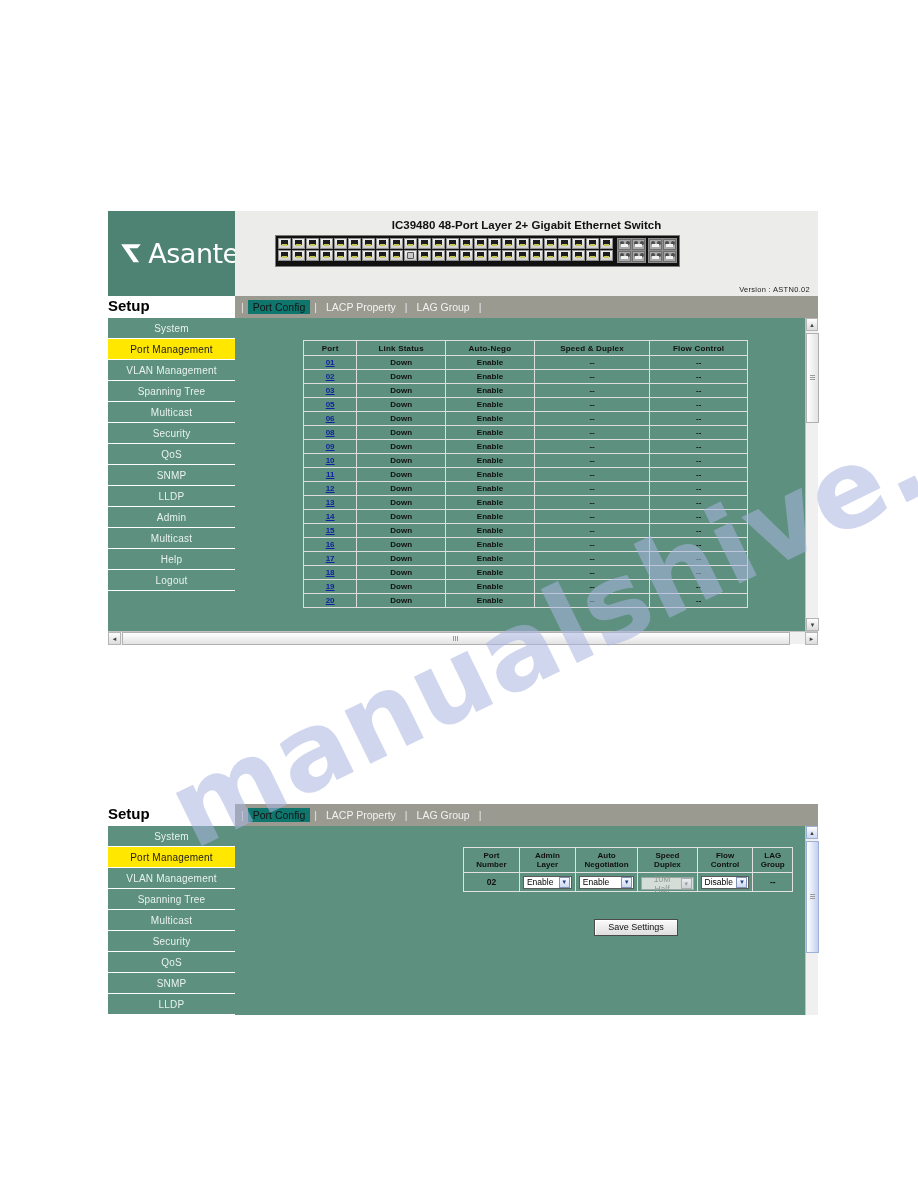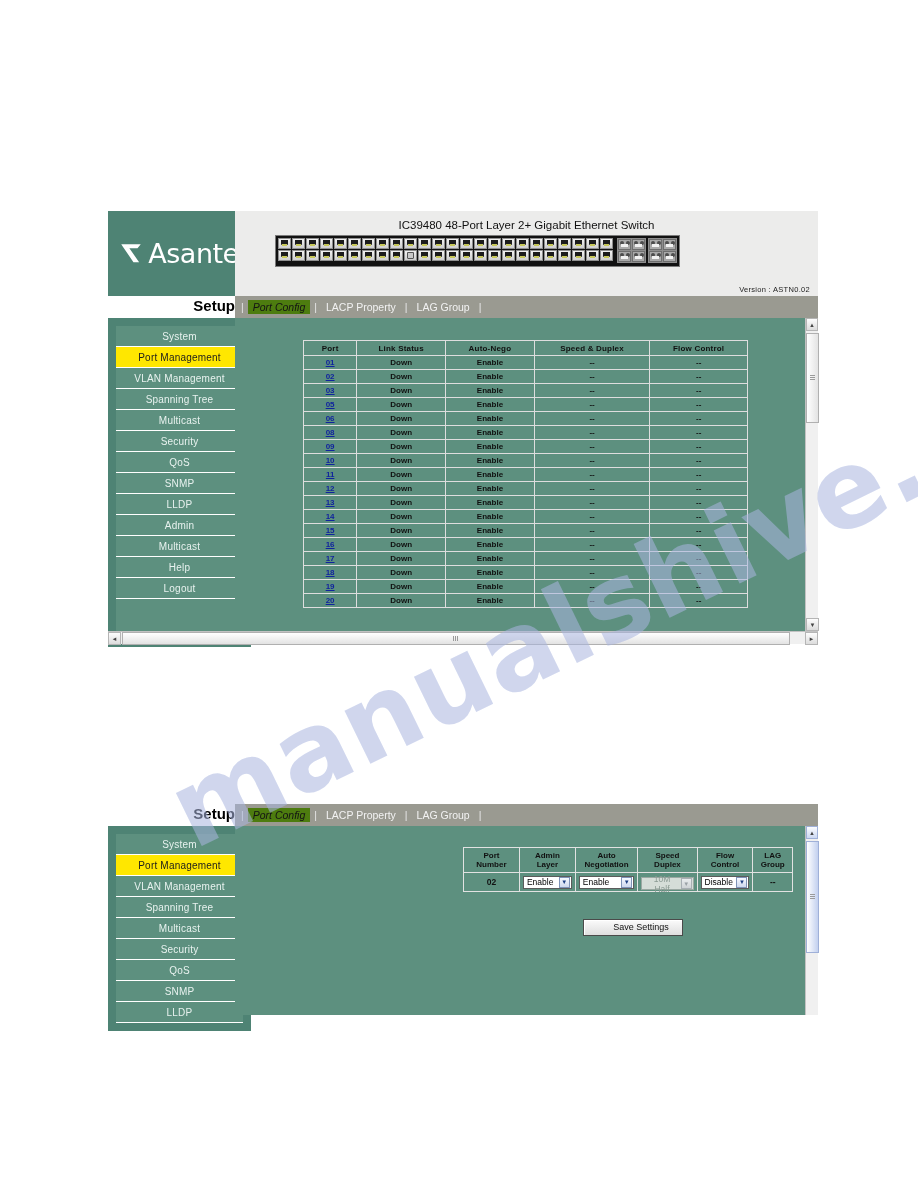--- a/index.html
+++ b/index.html
@@ -62,7 +62,7 @@
   .device-title{
     text-align:center;
     font-size:11.5px;
-    font-weight:normal;
+    font-weight:bold;
     color:#111;
     padding-top:8px;
     font-family:"Liberation Sans",sans-serif;

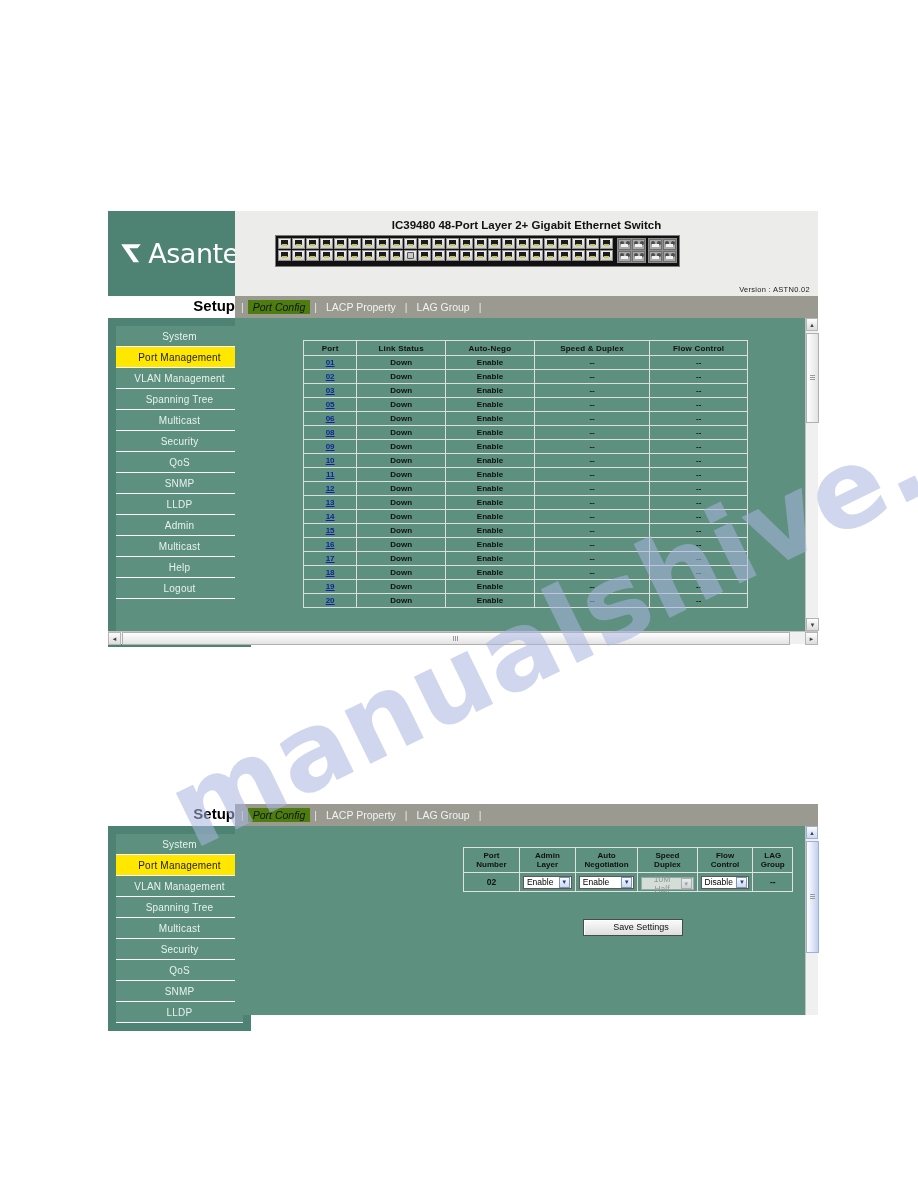--- a/index.html
+++ b/index.html
@@ -132,7 +132,7 @@
   .setup-head{
     position:absolute;
     background:#ffffff;
-    text-align:right;
+    text-align:left;
     font-size:15px;
     font-weight:bold;
     color:#000;

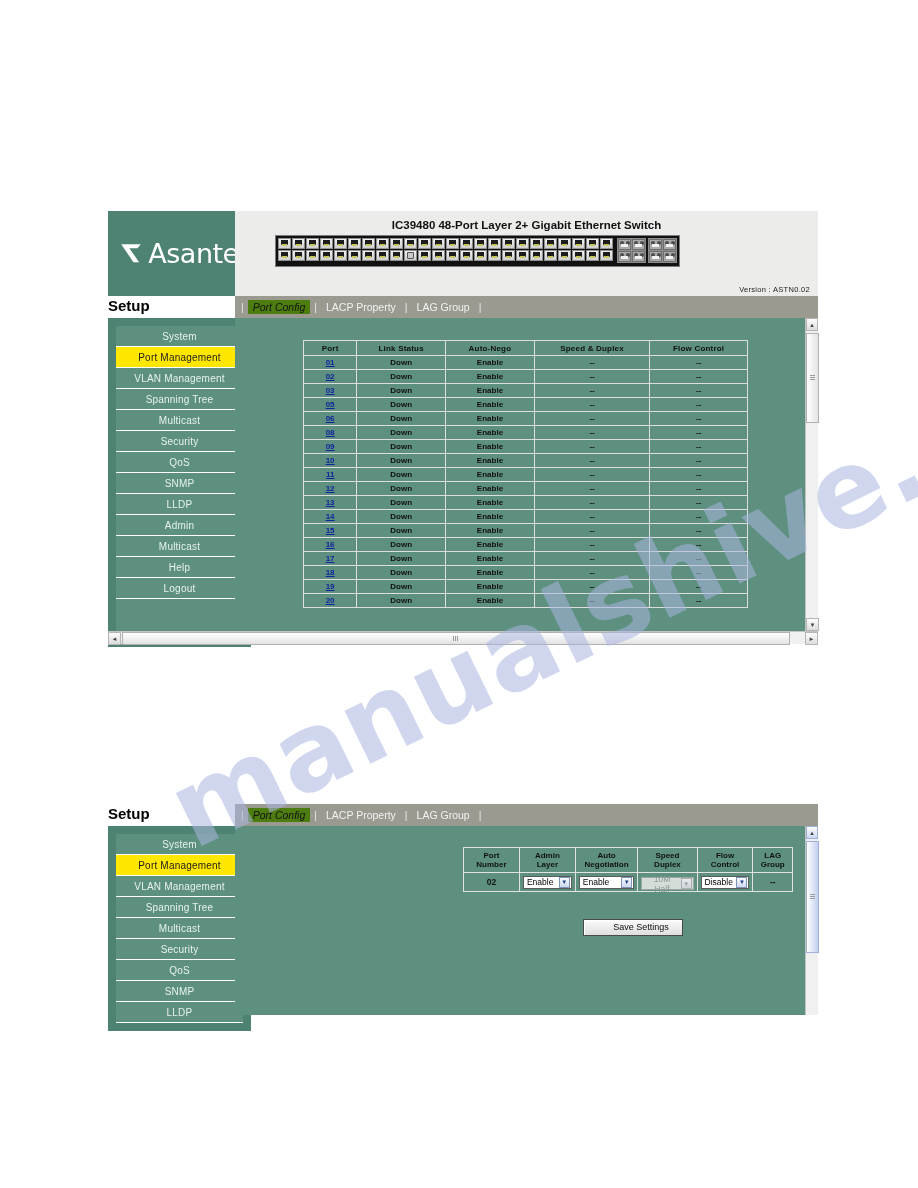--- a/index.html
+++ b/index.html
@@ -180,9 +180,8 @@
     white-space:nowrap;
   }
   .tab.active{
-    background:#4d7c0f;
+    background:#0f766e;
     color:#141414;
-    font-style:italic;
   }
 
   

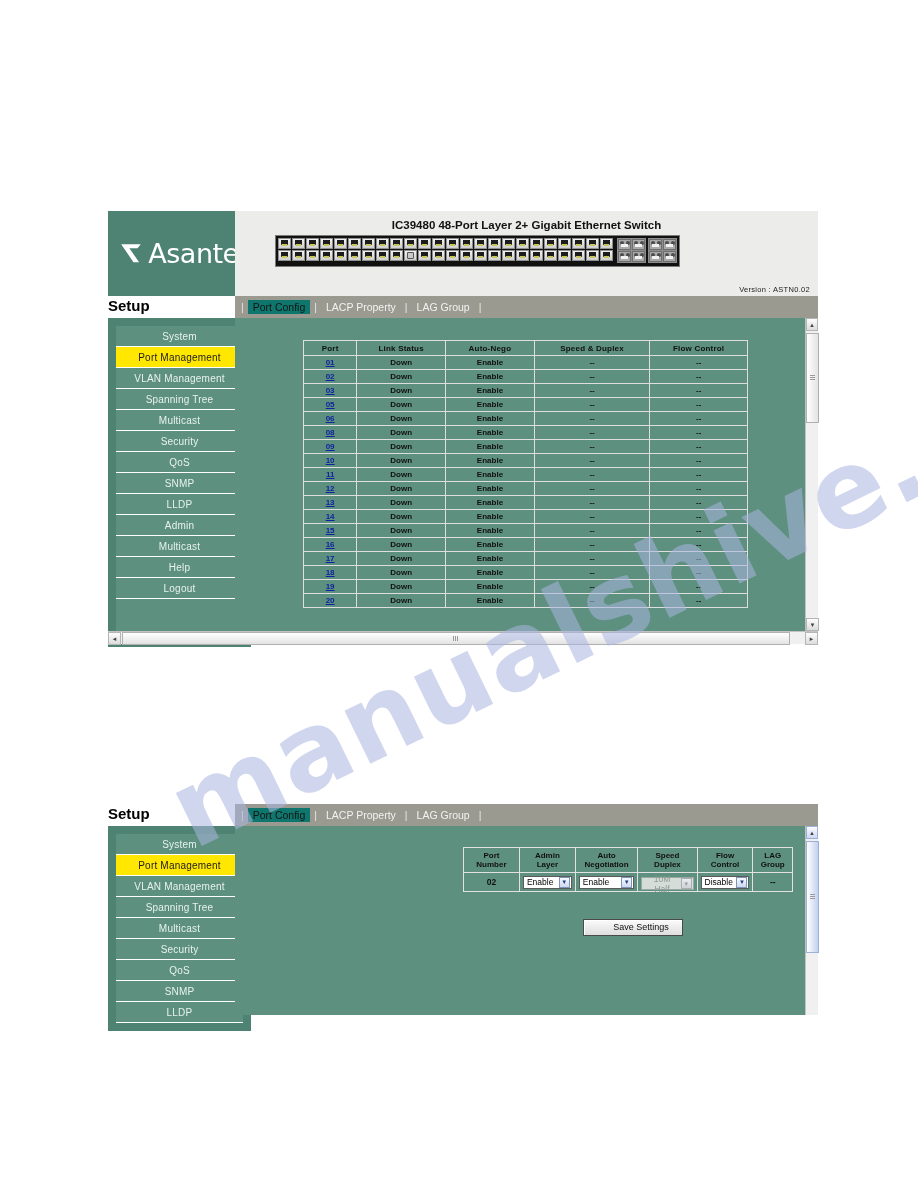--- a/index.html
+++ b/index.html
@@ -141,7 +141,7 @@
   .sidebar{
     position:absolute;
     background:#4e8374;
-    padding:8px;
+    padding:0;
   }
   .side-item{
     height:21px;

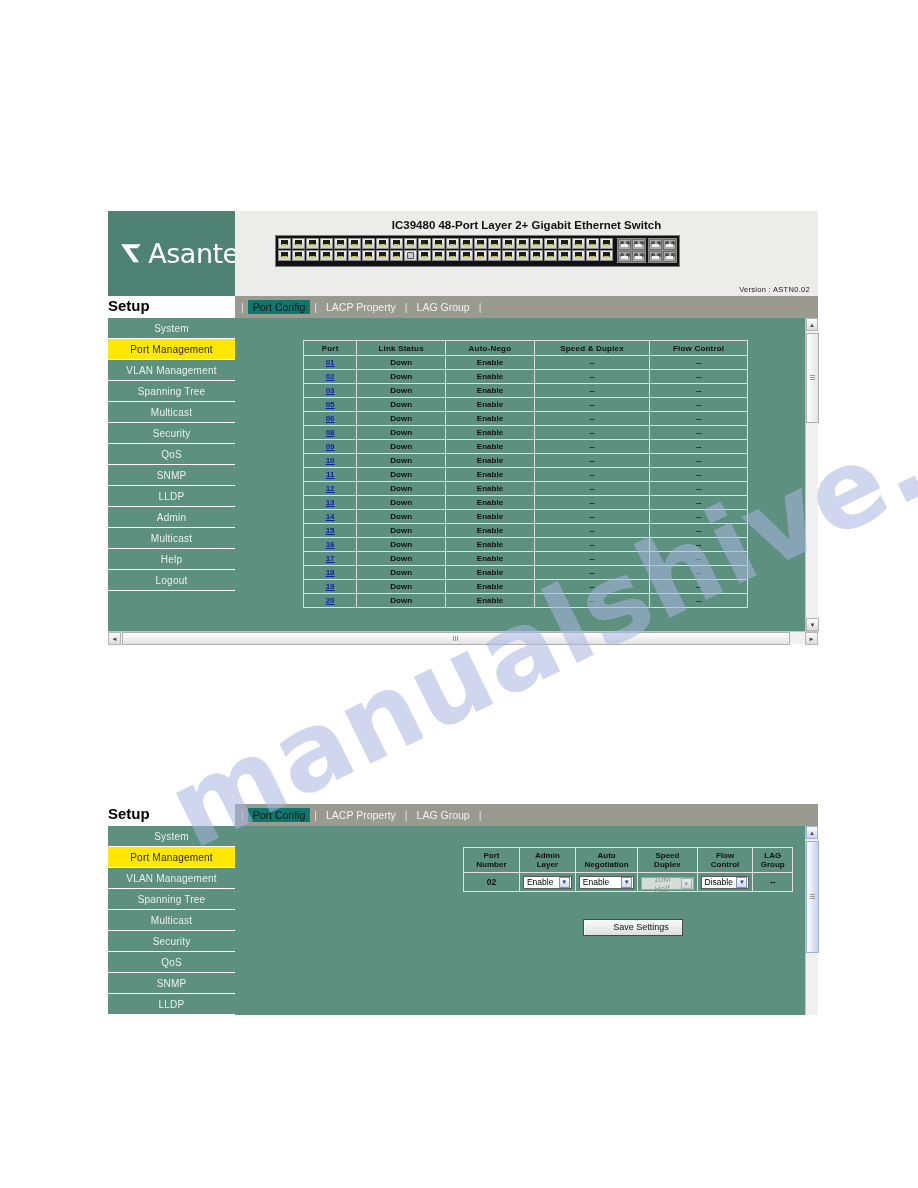--- a/index.html
+++ b/index.html
@@ -772,7 +772,7 @@
         </tbody>
       </table>
 
-    <div class="save-btn" id="savebtn" style="left:348px;top:93px;width:82px;padding-left:16px;">Save Settings</div>
+    <div class="save-btn" id="savebtn" style="left:359px;top:93px;width:82px;">Save Settings</div>
   </div>
 
   <div class="vscroll blue" style="left:697px;top:22px;height:189px;">

